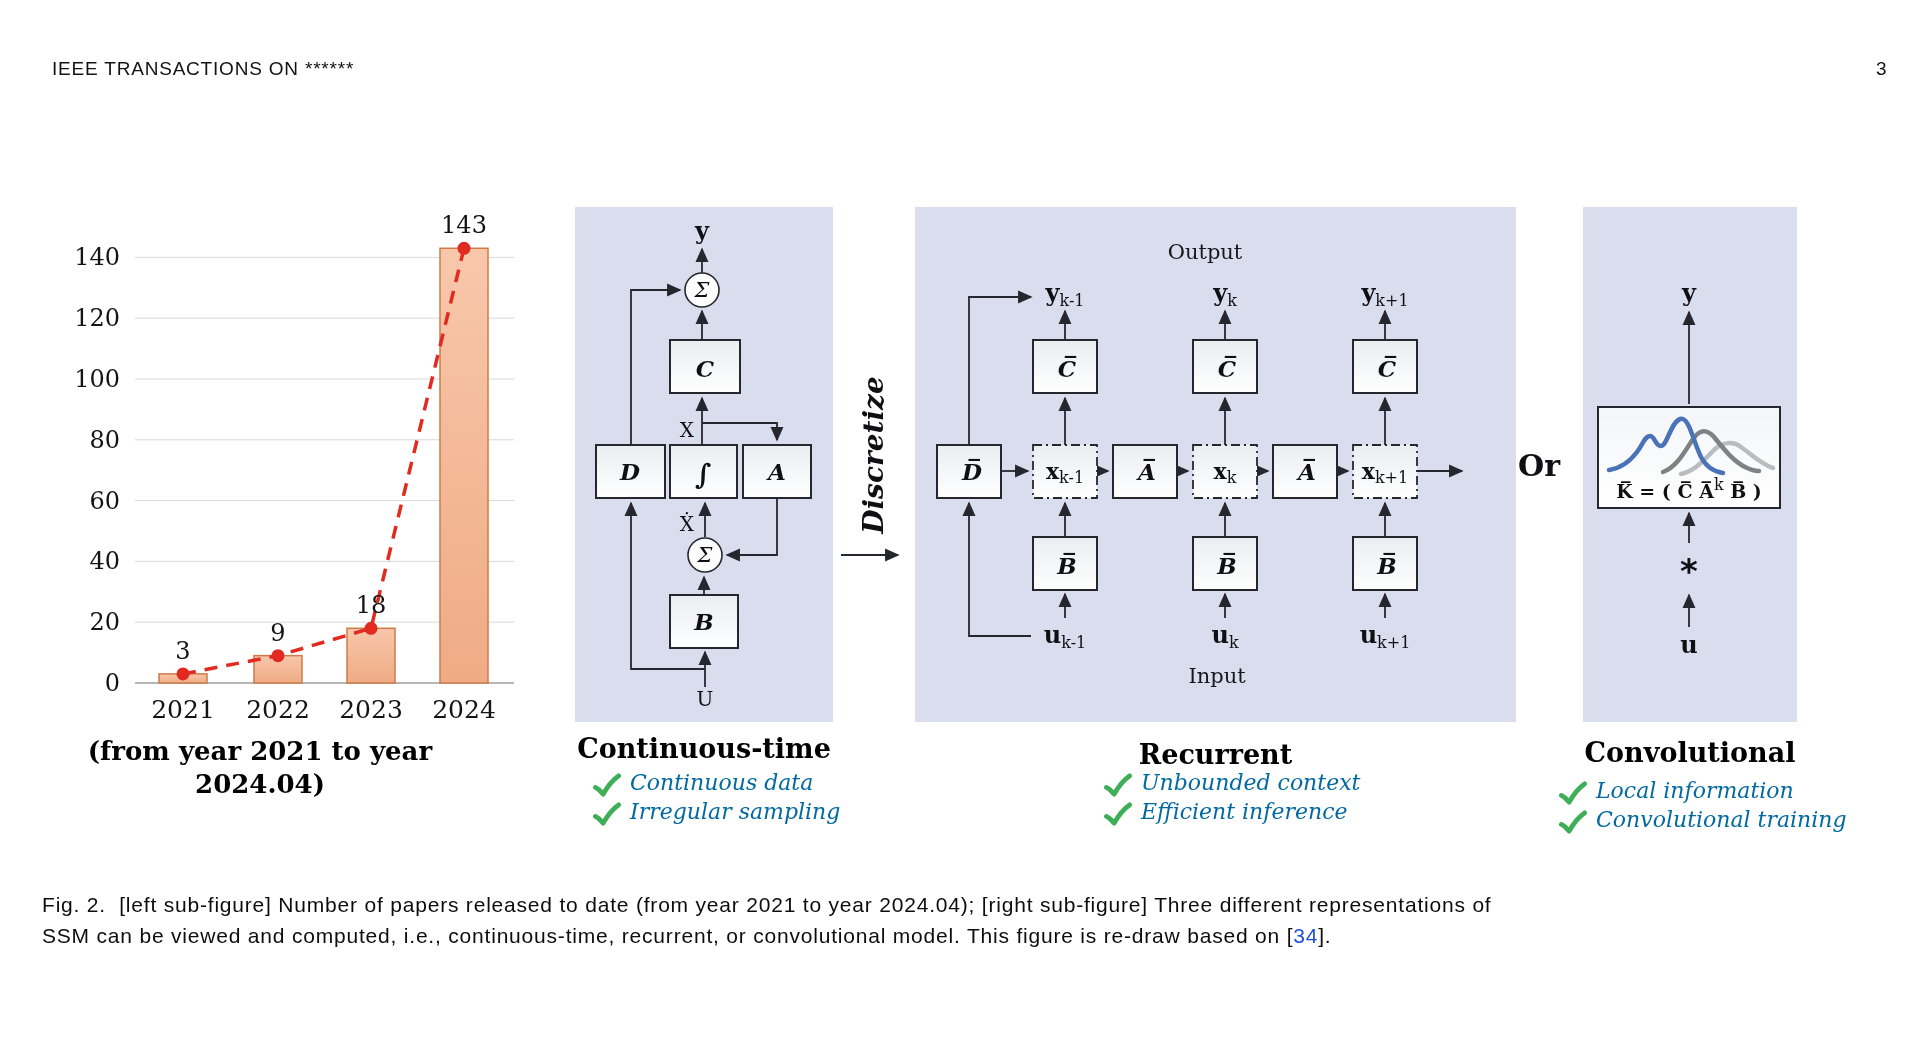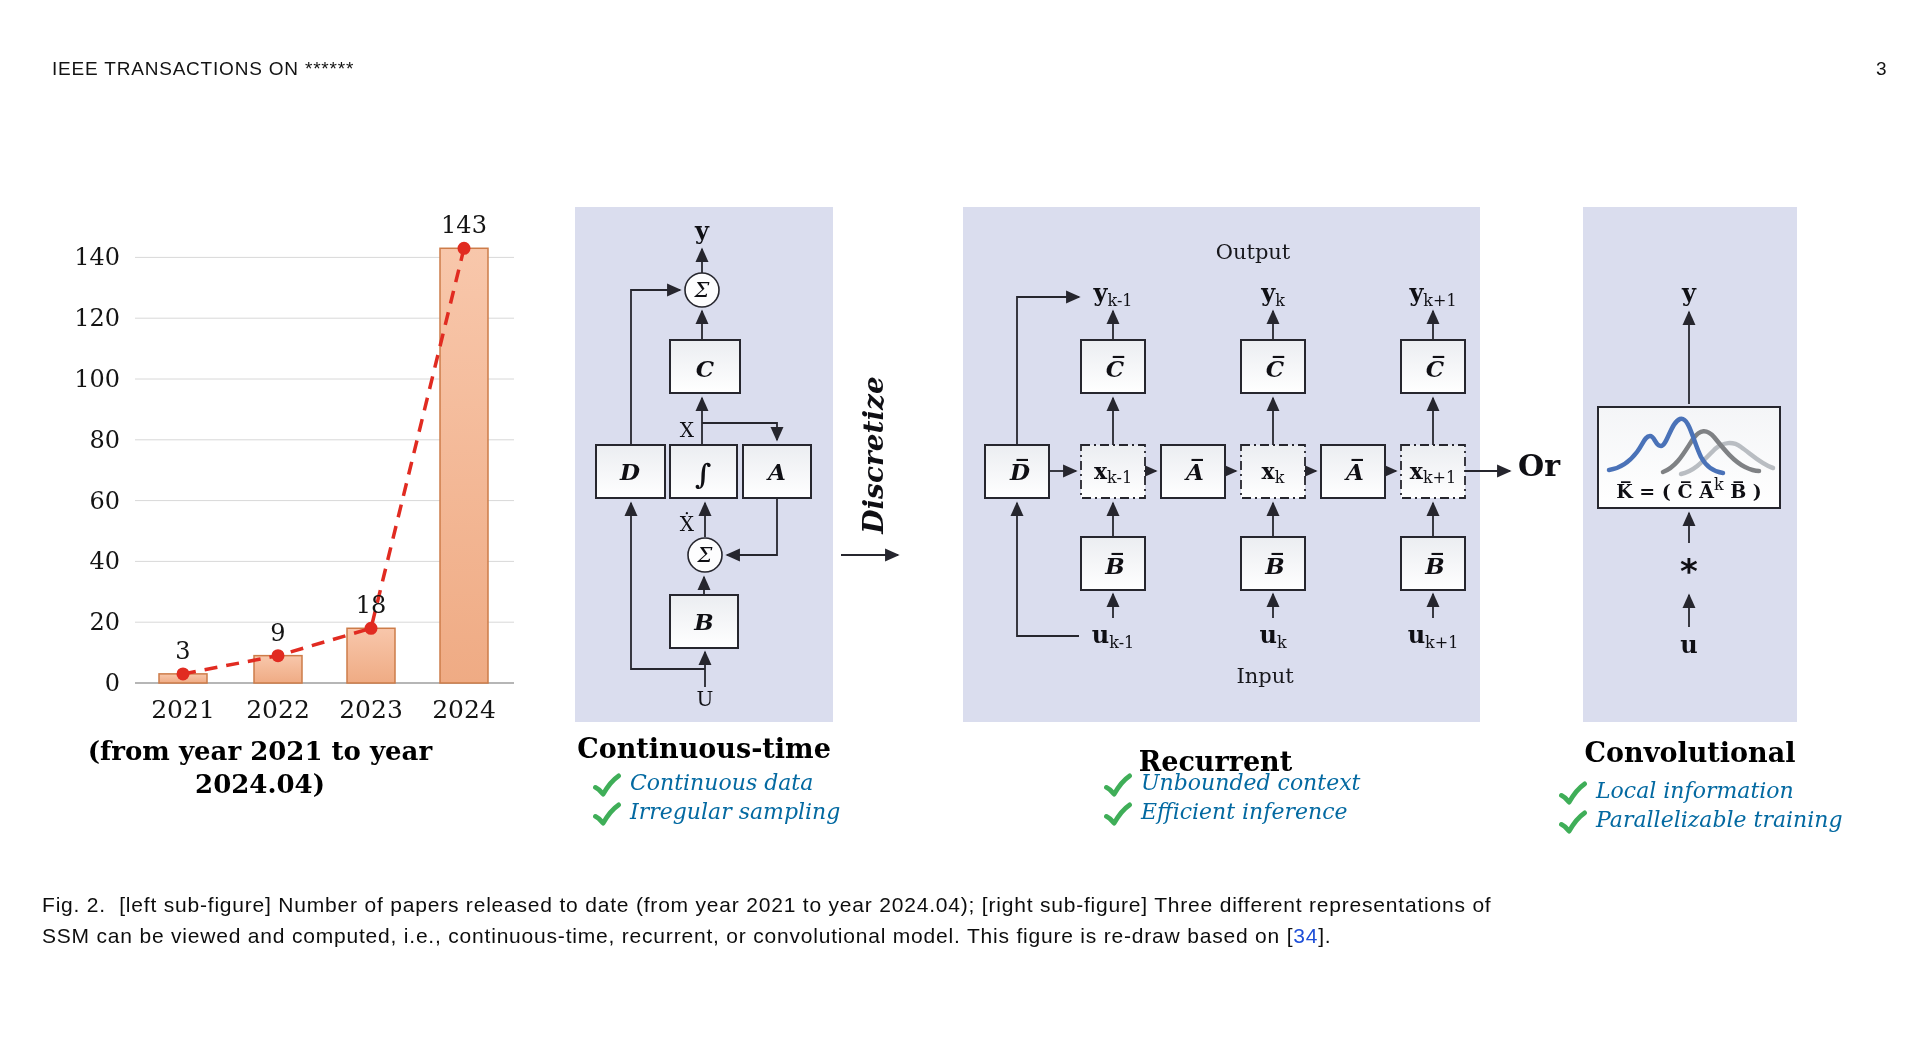--- a/index.html
+++ b/index.html
@@ -28,7 +28,7 @@
   
   .panel{position:absolute;top:207px;height:515px;background:#daddee;}
   #panel-cont{left:575px;width:258px;}
-  #panel-rec{left:915px;width:517px;margin-left:48px;}
+  #panel-rec{left:915px;width:601px;}
   #panel-conv{left:1583px;width:214px;}
 
   .wire{stroke:#26262e;stroke-width:1.8;fill:none;}

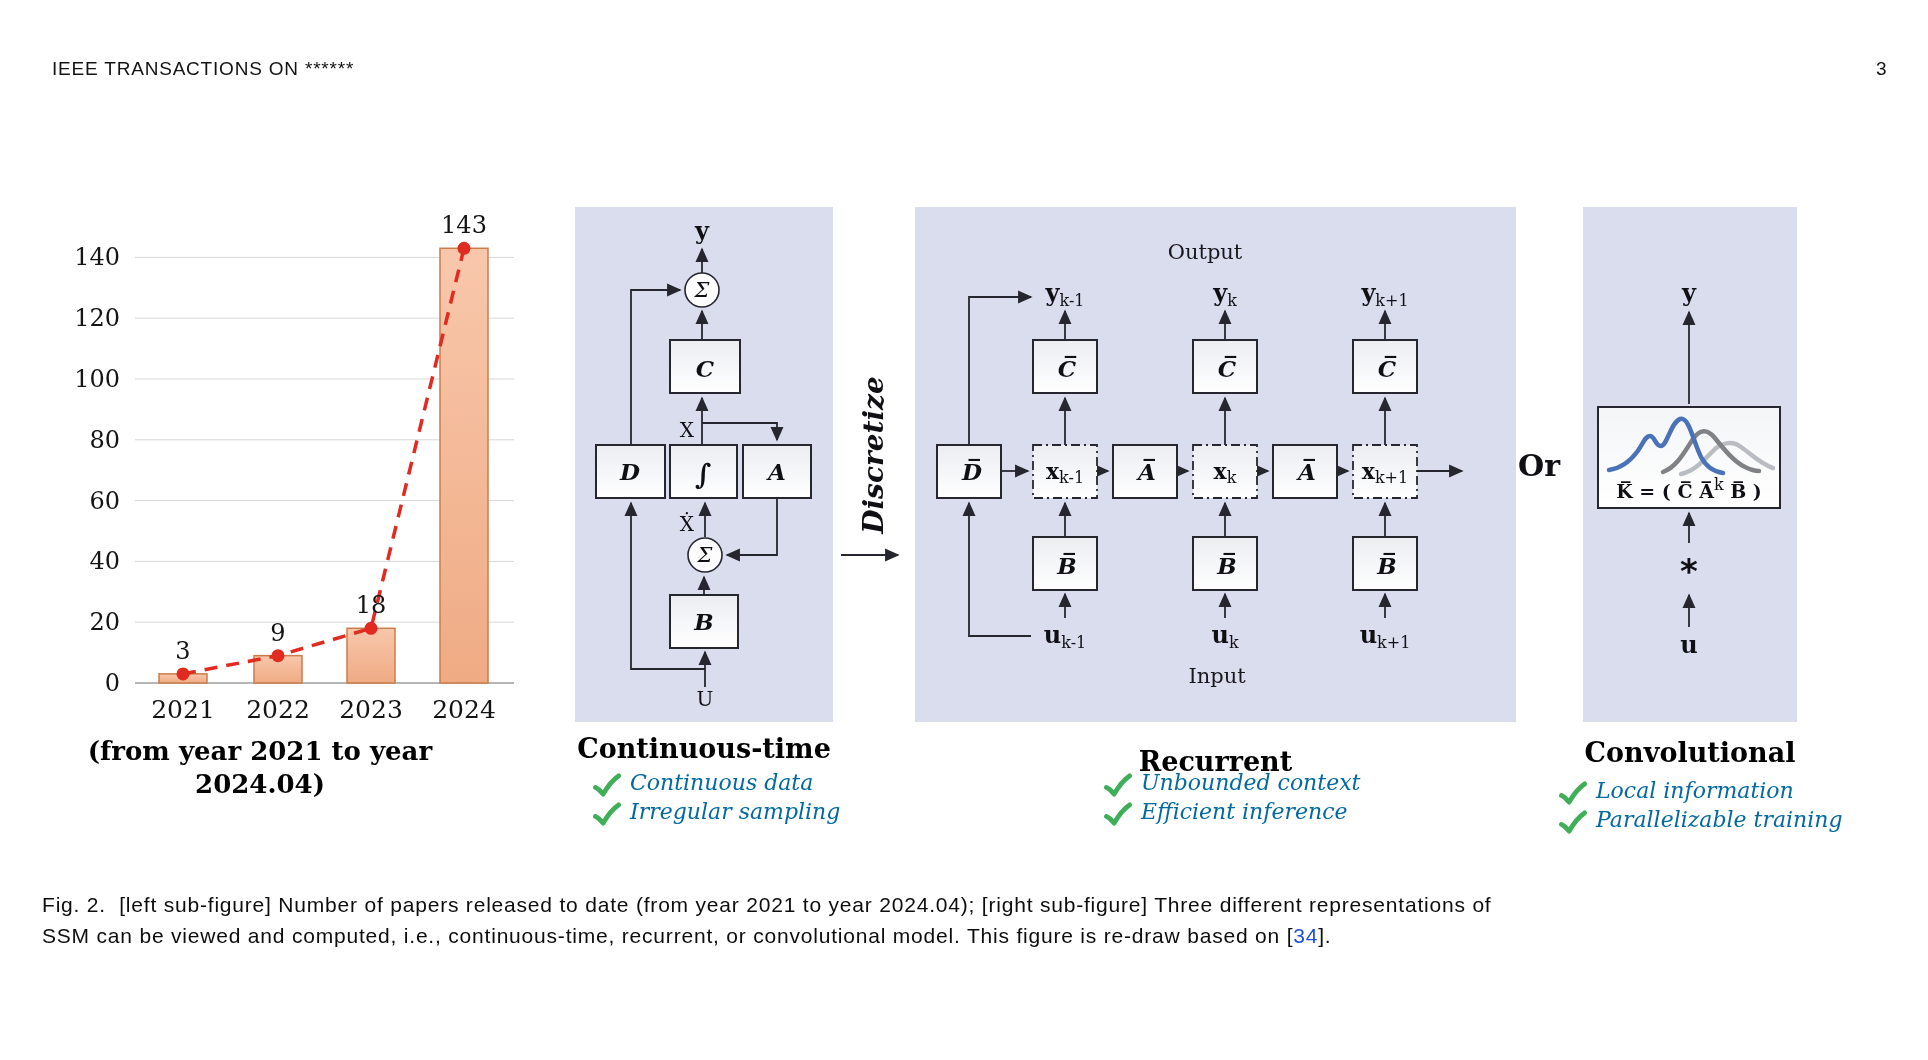--- a/index.html
+++ b/index.html
@@ -58,7 +58,7 @@
 
   .sub-title{position:absolute;text-align:center;font:700 27px "DejaVu Serif",serif;color:#000;}
   #title-cont{left:575px;width:258px;top:733px;}
-  #title-rec{left:915px;width:601px;top:739px;margin-top:7px;}
+  #title-rec{left:915px;width:601px;top:739px;}
   #title-conv{left:1555px;width:270px;top:737px;}
 
   .features{position:absolute;}

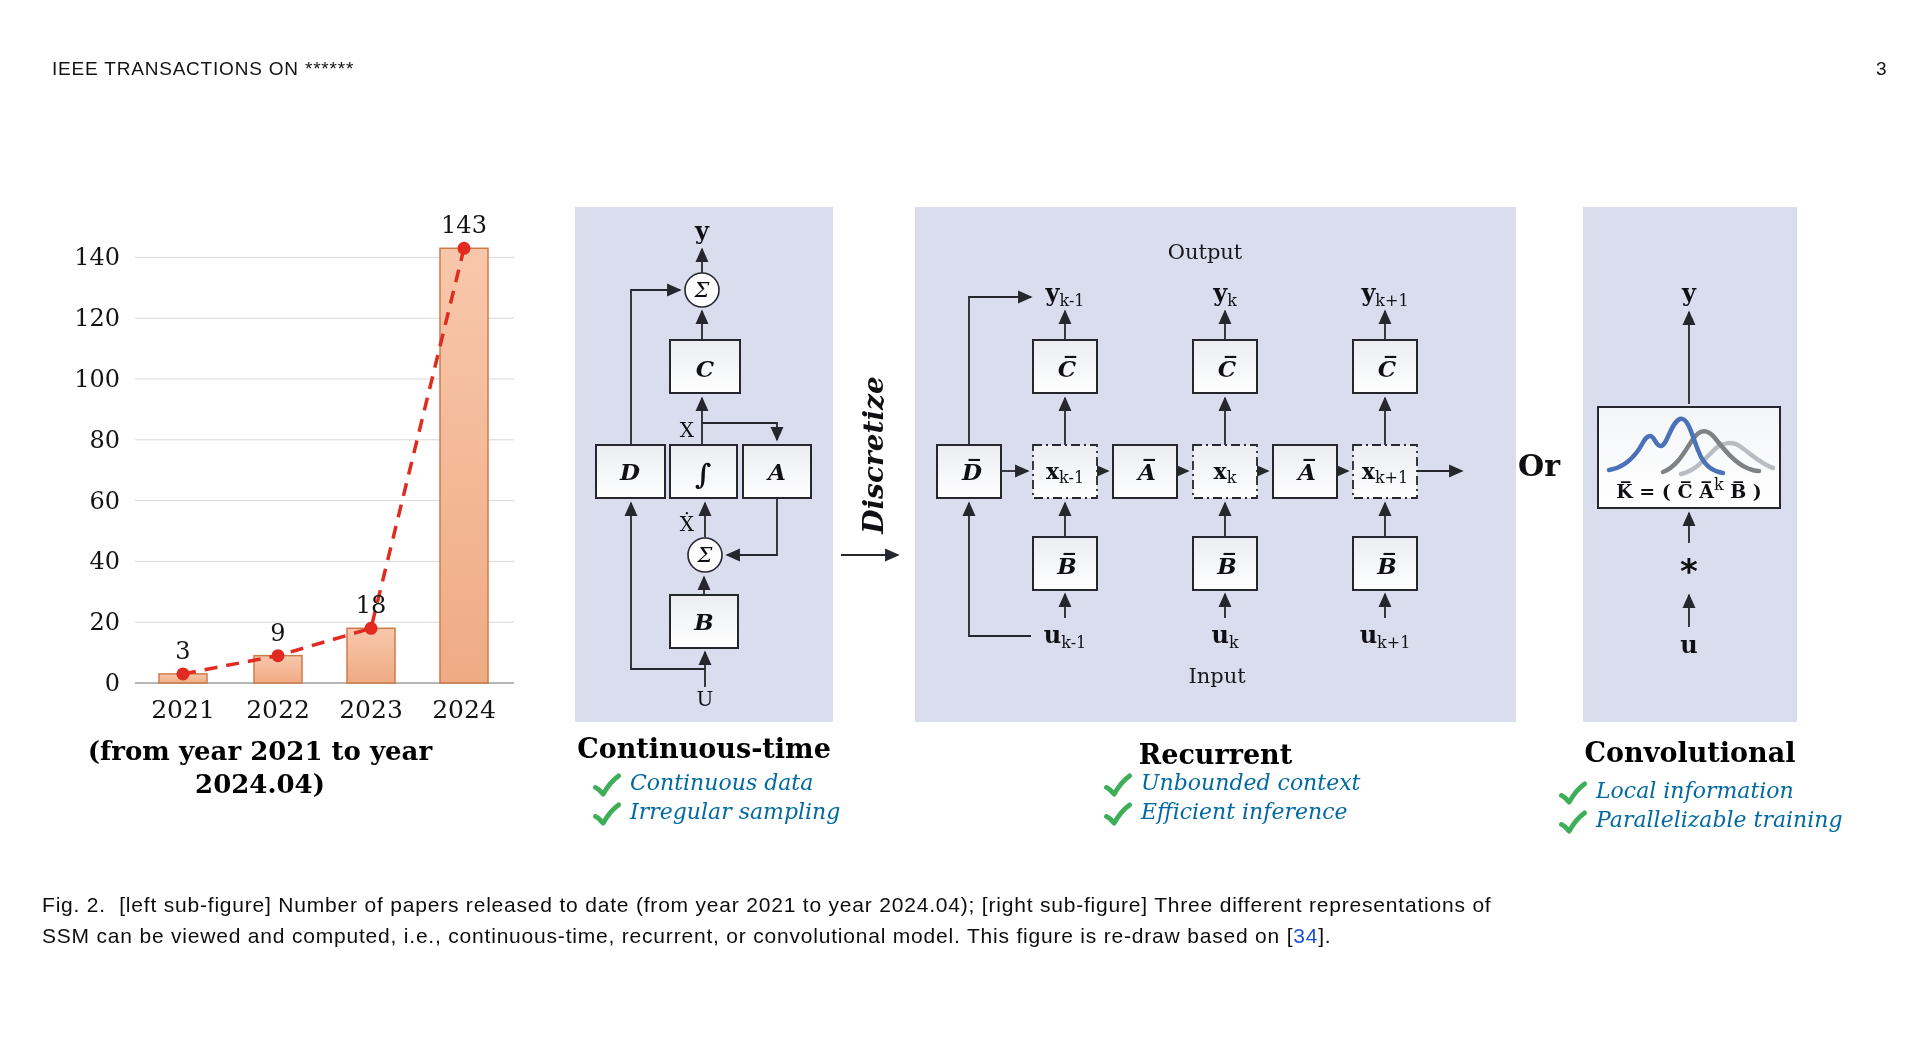--- a/index.html
+++ b/index.html
@@ -321,7 +321,7 @@
     <svg viewBox="0 0 30 26">
         <path d="M3,15 C7,17 9,20 11,22 C16,13 21,7 27,3" fill="none" stroke="#3fae58" stroke-width="5" stroke-linecap="round" stroke-linejoin="round"></path>
       </svg>
-    <span class="feat-text">Parallelizable training</span>
+    <span class="feat-text">Convolutional training</span>
   </div>
 </div>
 

